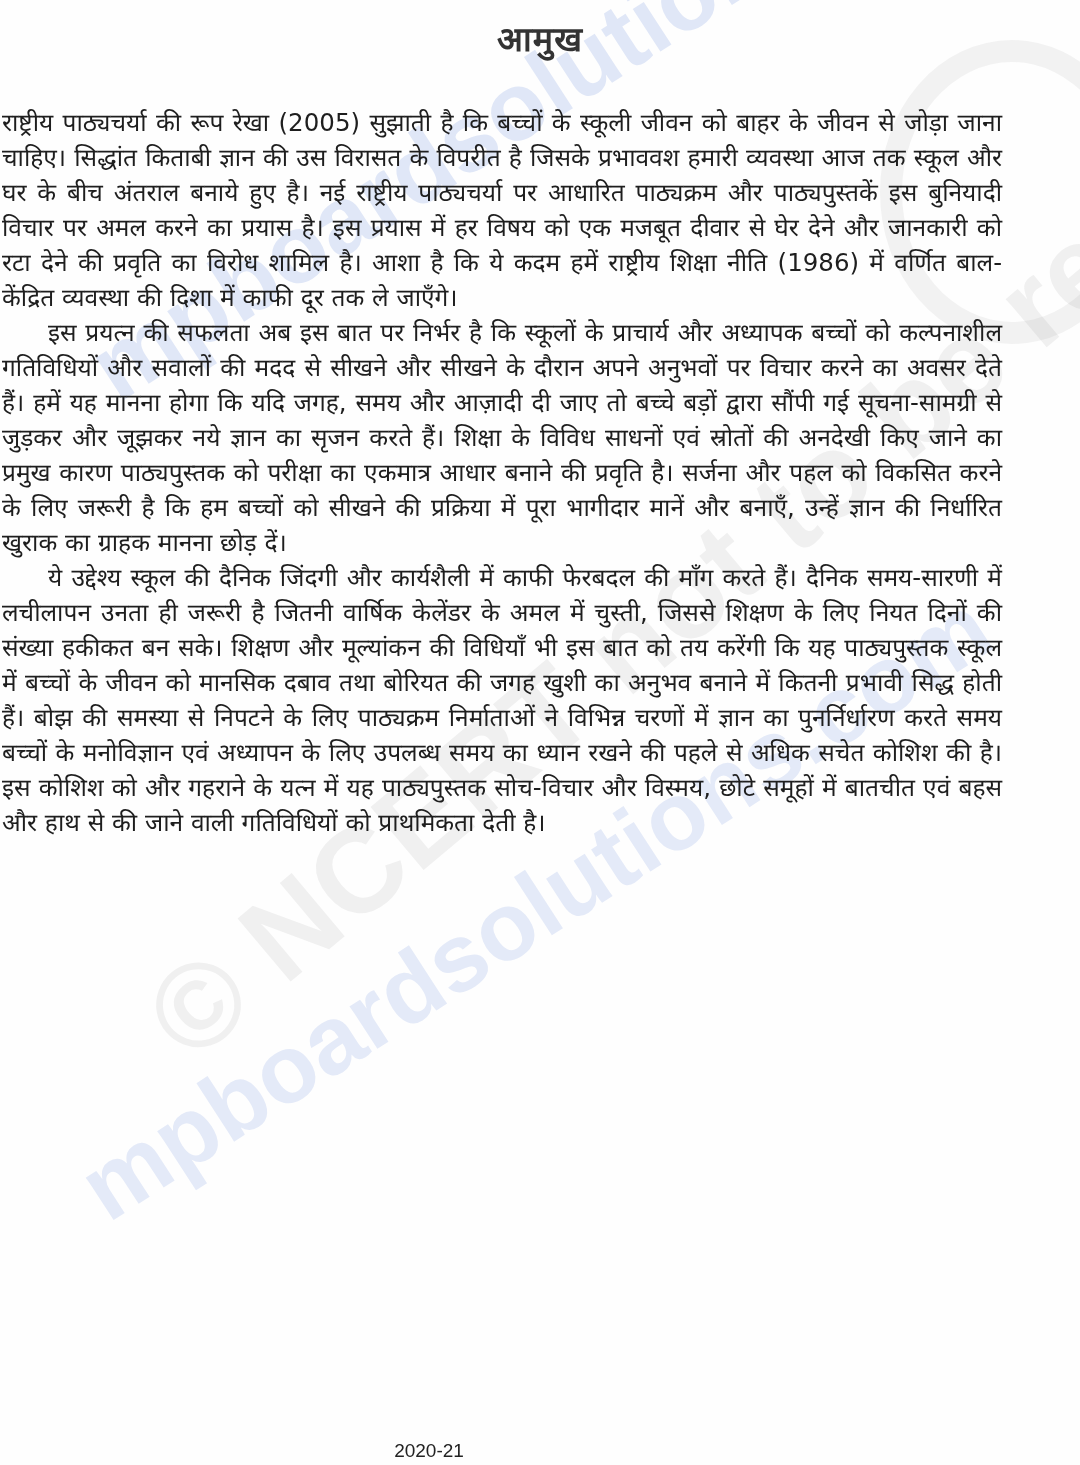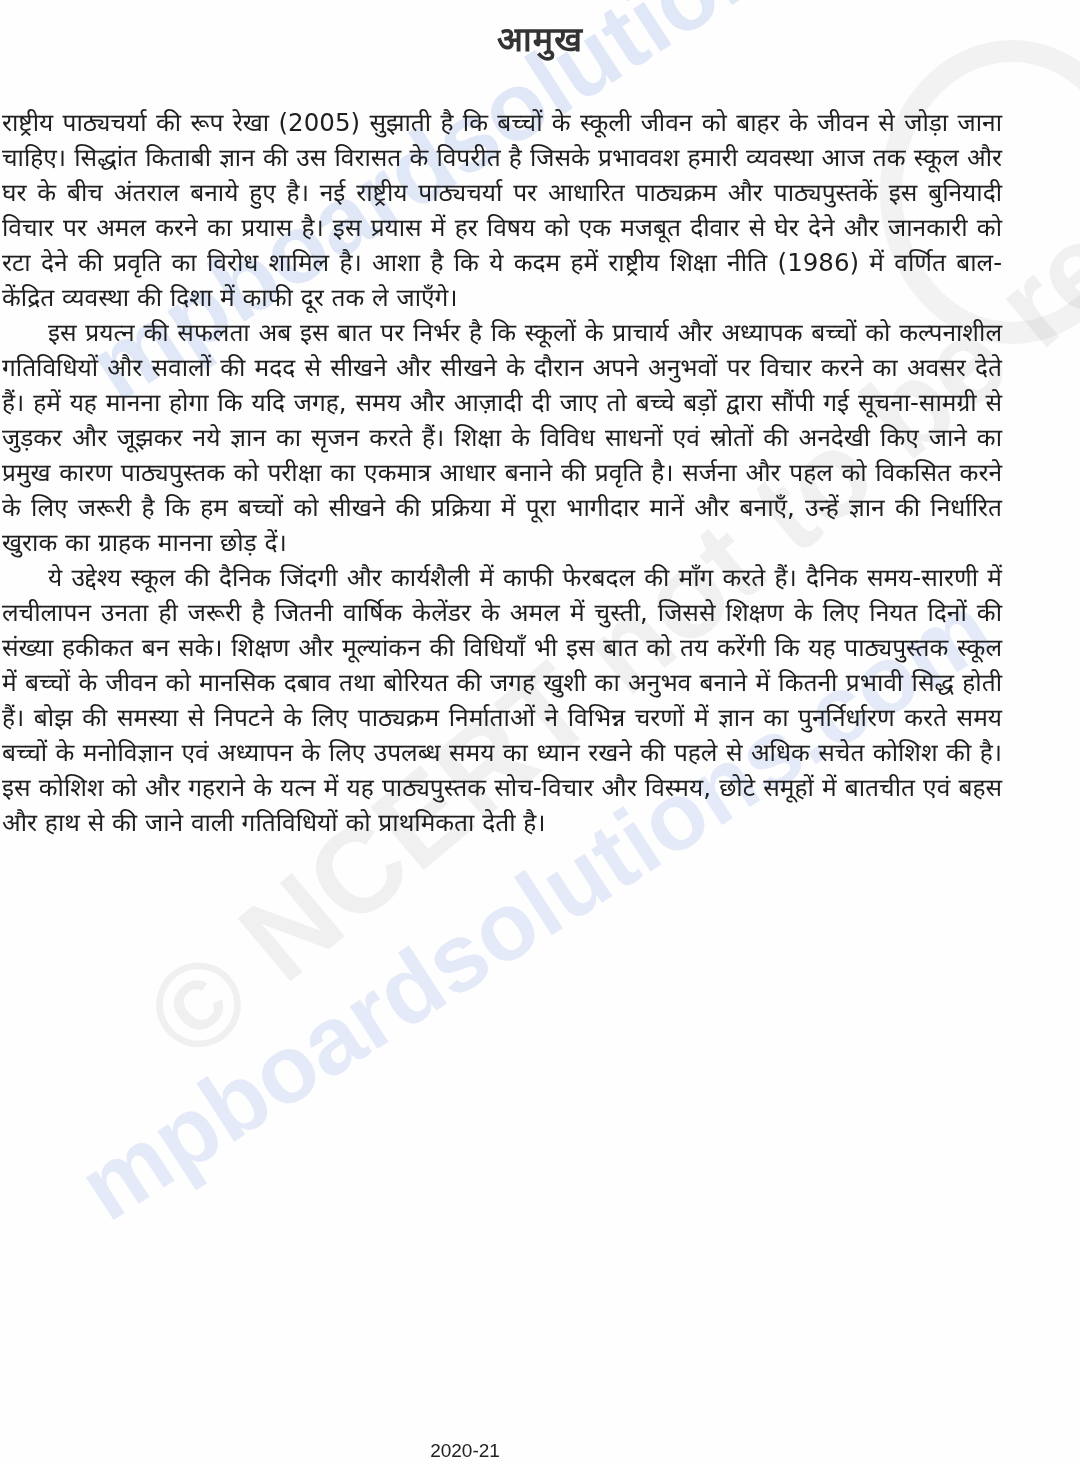--- a/index.html
+++ b/index.html
@@ -61,7 +61,6 @@
       font-family: "Liberation Sans", sans-serif;
       font-size: 19px;
       color: #222;
-      padding-left: 36px;
     }
     .watermark {
       position: absolute;

